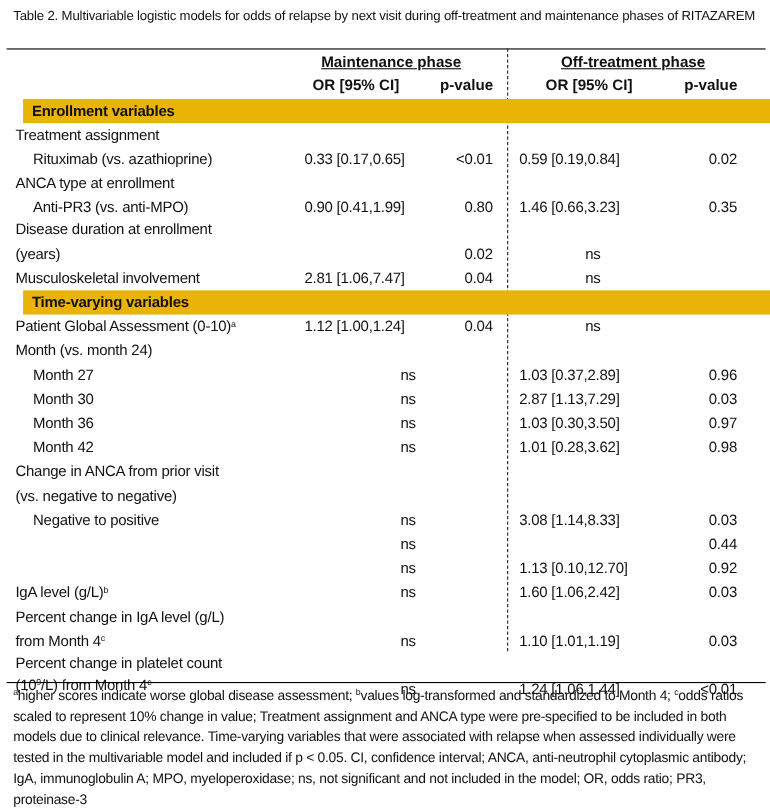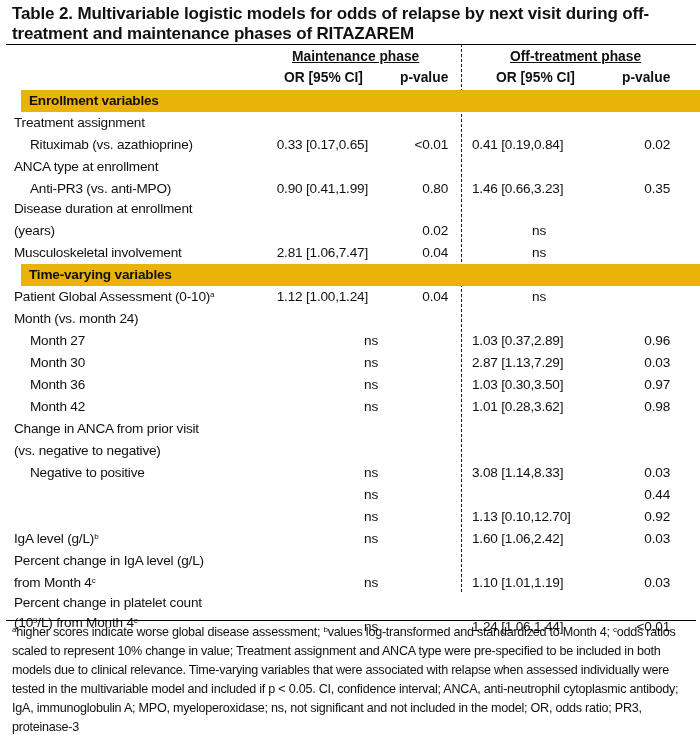--- a/index.html
+++ b/index.html
@@ -20,8 +20,8 @@
       left: 12px;
       top: 4px;
       width: 680px;
-      font-weight: bold;
-      font-size: 17px;
+      font-weight: normal;
+      font-size: 12px;
       line-height: 20px;
       letter-spacing: -0.15px;
     }

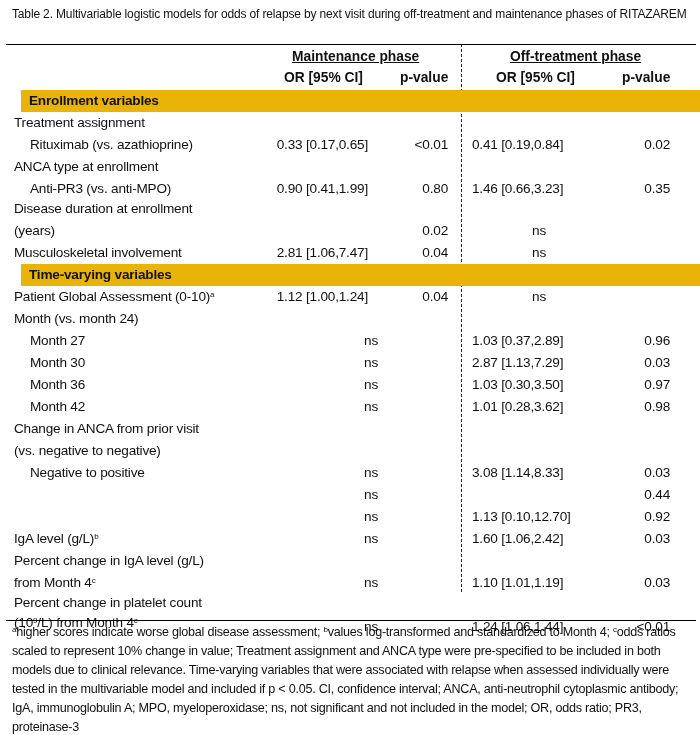--- a/index.html
+++ b/index.html
@@ -138,7 +138,7 @@
     <span class="label indent">Rituximab (vs. azathioprine)</span>
     <span class="cell c-m-or">0.33 [0.17,0.65]</span>
     <span class="cell c-m-p">&lt;0.01</span>
-    <span class="cell c-o-or">0.41 [0.19,0.84]</span>
+    <span class="cell c-o-or">0.59 [0.19,0.84]</span>
     <span class="cell c-o-p">0.02</span>
   </div>
   <div class="row" style="top:112px;">

